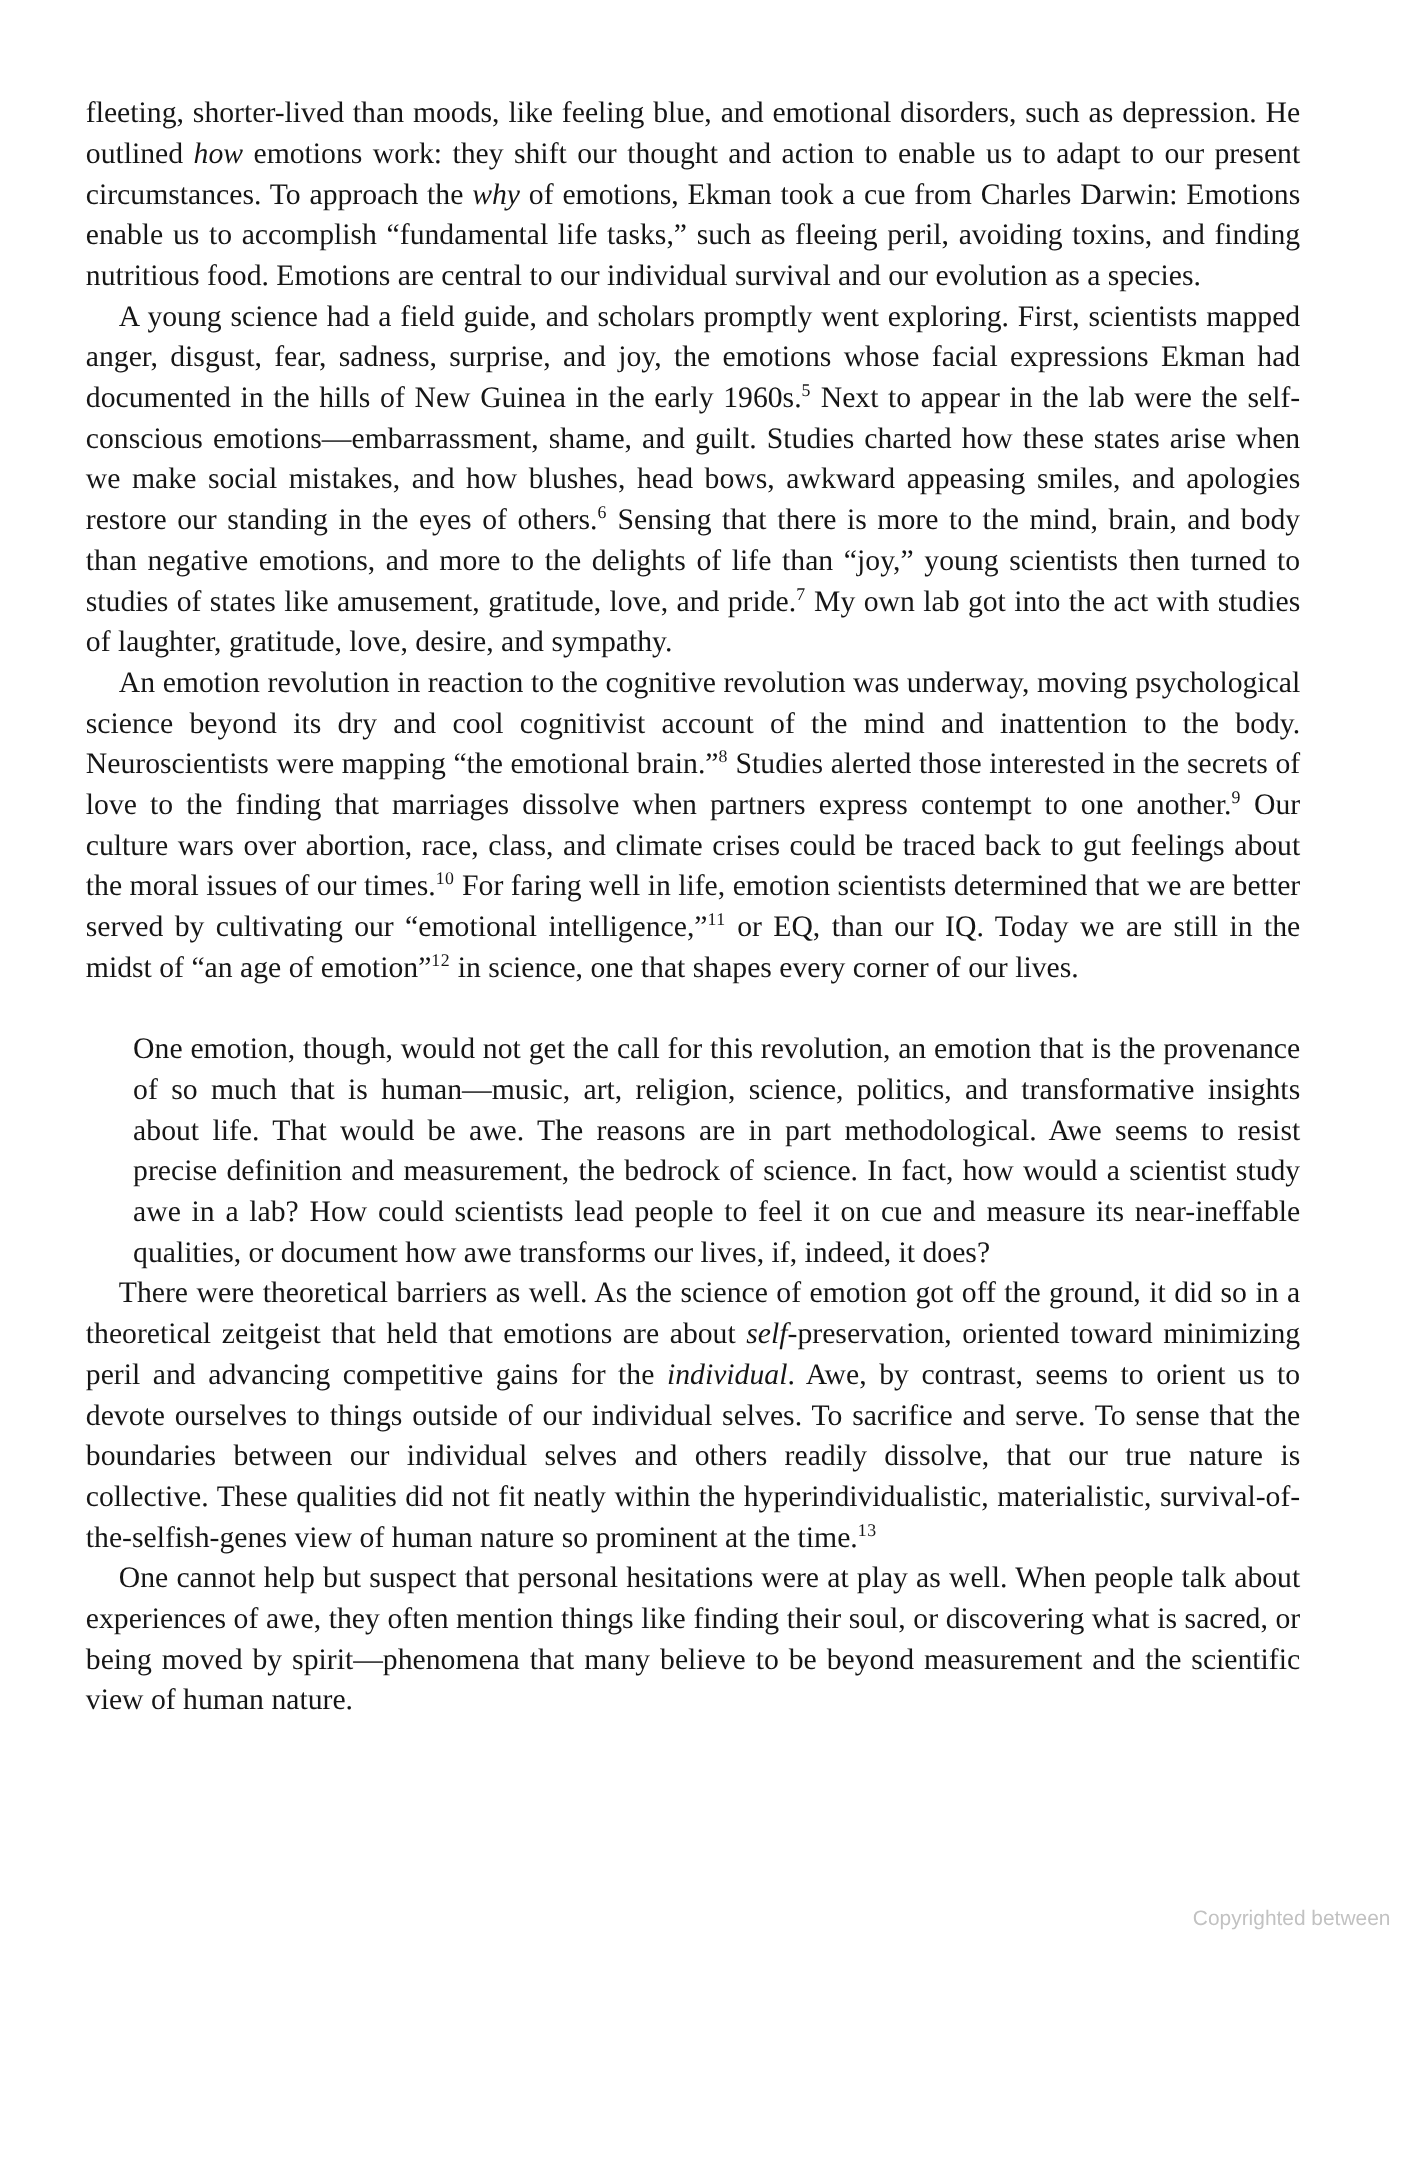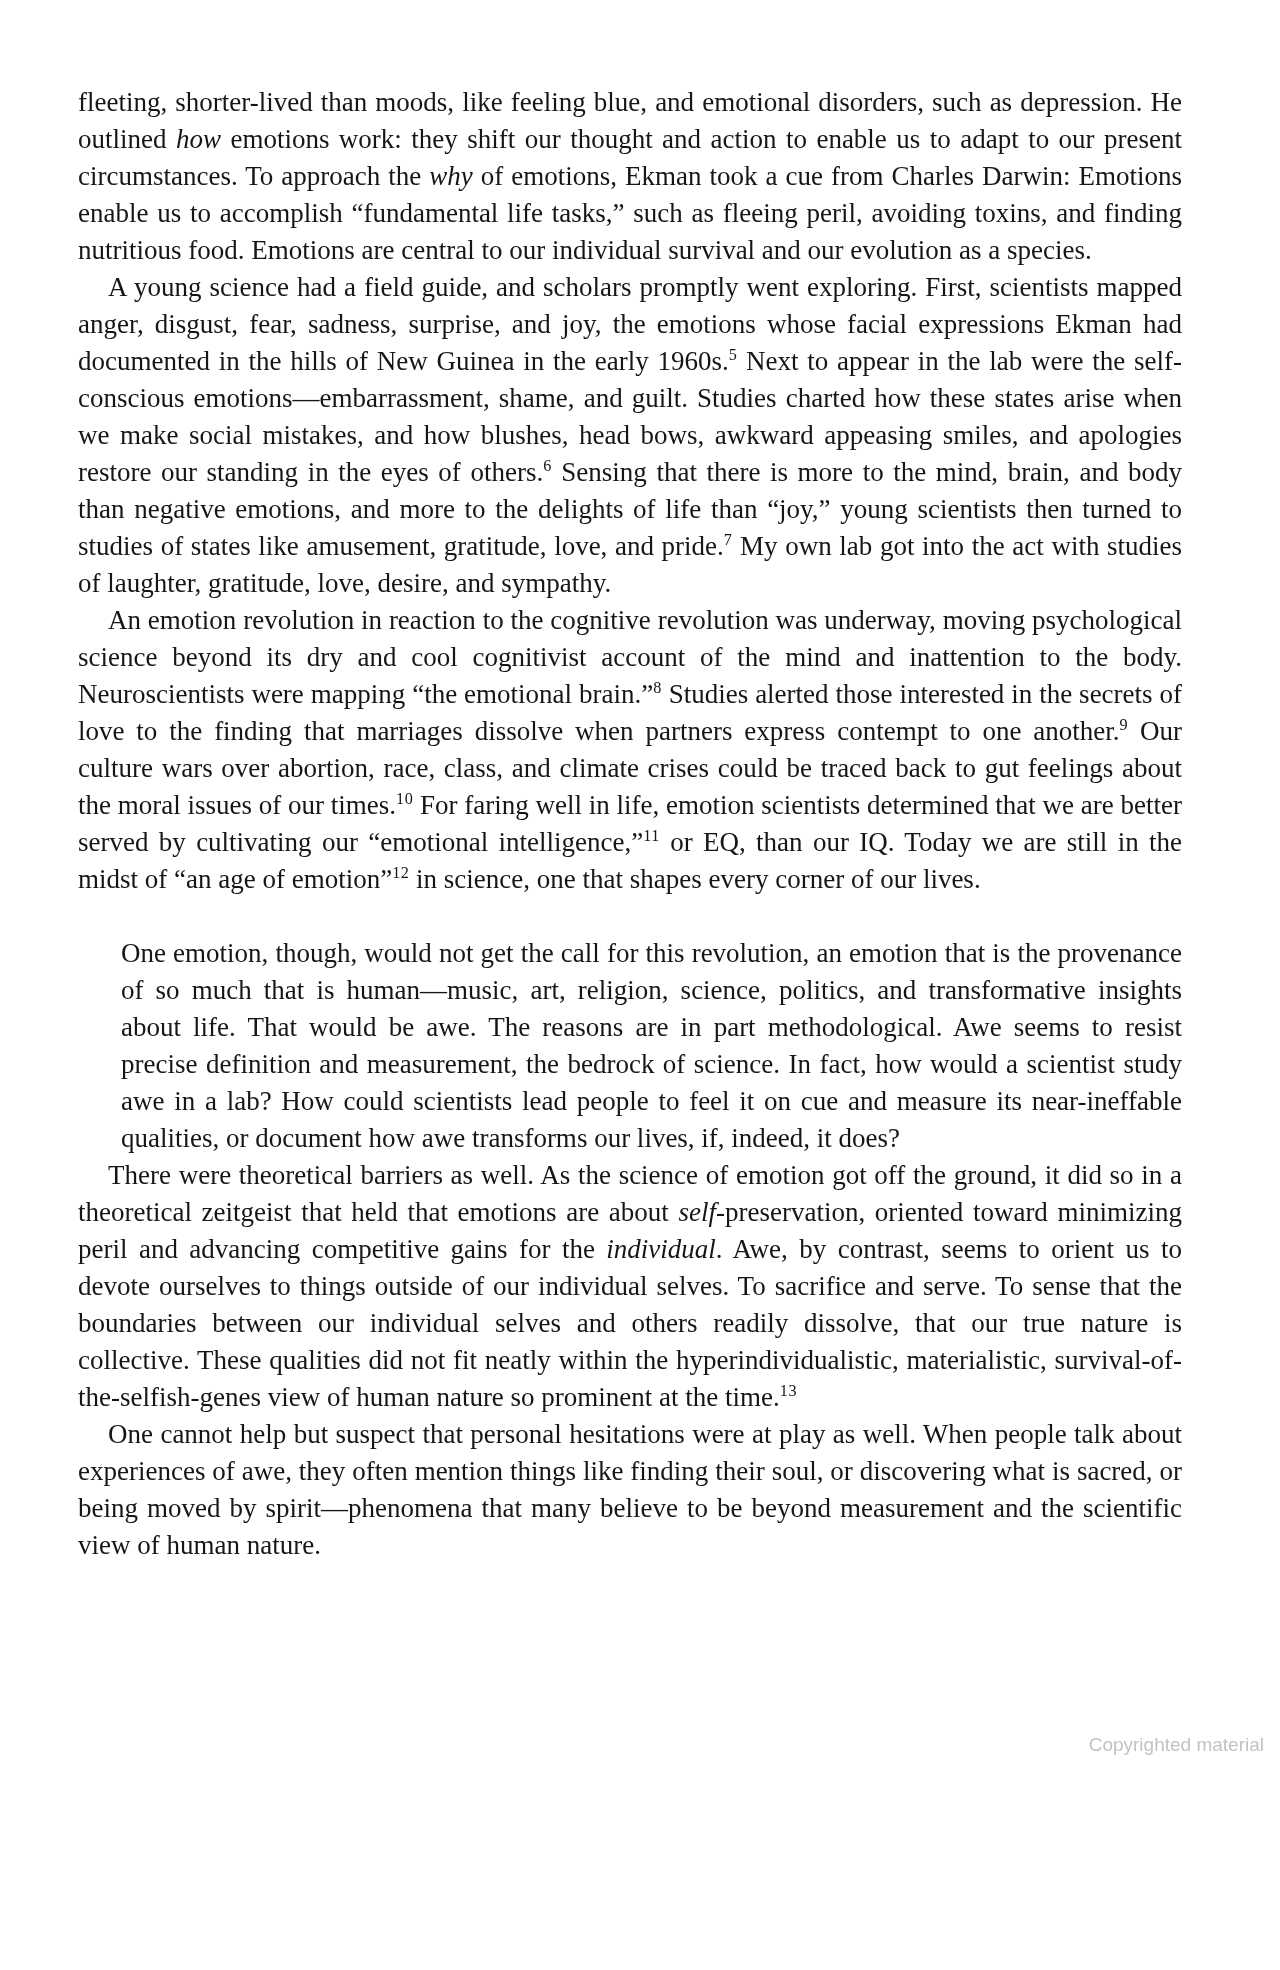--- a/index.html
+++ b/index.html
@@ -68,7 +68,7 @@
       <p class="indent">There were theoretical barriers as well. As the science of emotion got off the ground, it did so in a theoretical zeitgeist that held that emotions are about <em>self-</em>preservation, oriented toward minimizing peril and advancing competitive gains for the <em>individual</em>. Awe, by contrast, seems to orient us to devote ourselves to things outside of our individual selves. To sacrifice and serve. To sense that the boundaries between our individual selves and others readily dissolve, that our true nature is collective. These qualities did not fit neatly within the hyperindividualistic, materialistic, survival-of-the-selfish-genes view of human nature so prominent at the time.<sup>13</sup></p>
       <p class="indent">One cannot help but suspect that personal hesitations were at play as well. When people talk about experiences of awe, they often mention things like finding their soul, or discovering what is sacred, or being moved by spirit—phenomena that many believe to be beyond measurement and the scientific view of human nature.</p>
     </div>
-  <div class="watermark">Copyrighted material</div>
+  <div class="watermark">Copyrighted between</div>
 </div>
 
 </body></html>

